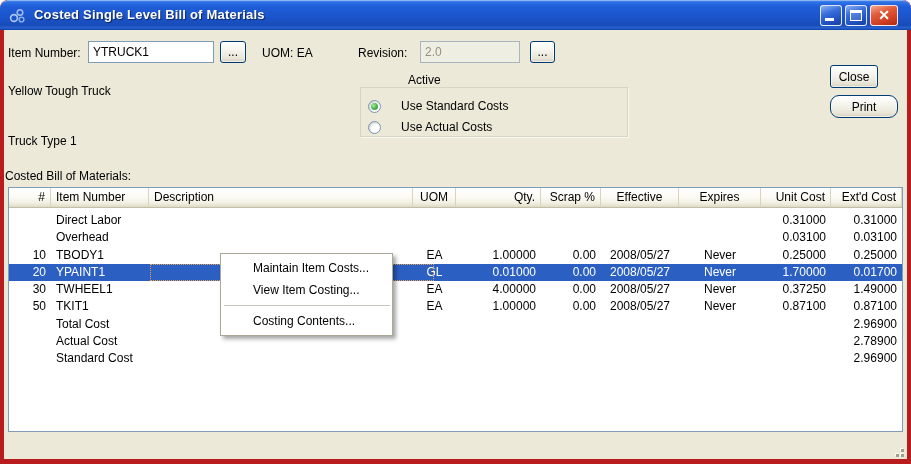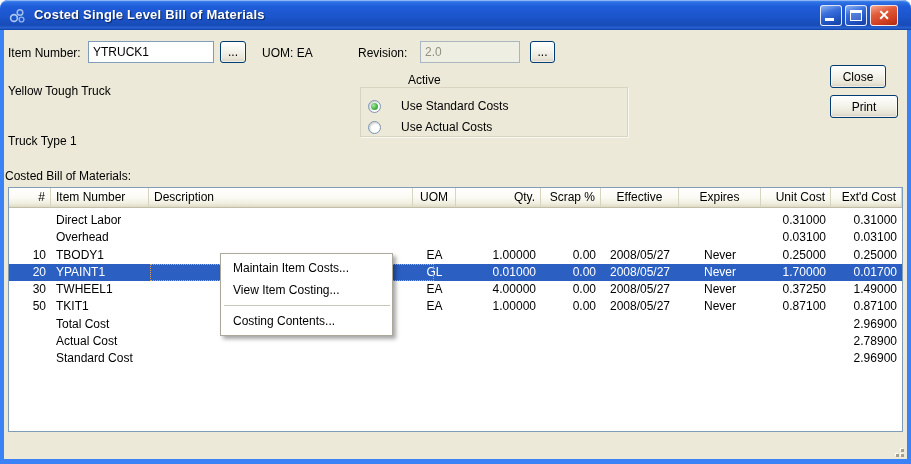--- a/index.html
+++ b/index.html
@@ -7,7 +7,7 @@
 
   .window {
     position:relative; width:911px; height:464px;
-    background:#3b82f6; border-radius:8px 8px 0 0; overflow:hidden;
+    background:#b91c1c; border-radius:8px 8px 0 0; overflow:hidden;
   }
   .titlebar {
     position:absolute; left:0; top:0; right:0; height:30px;

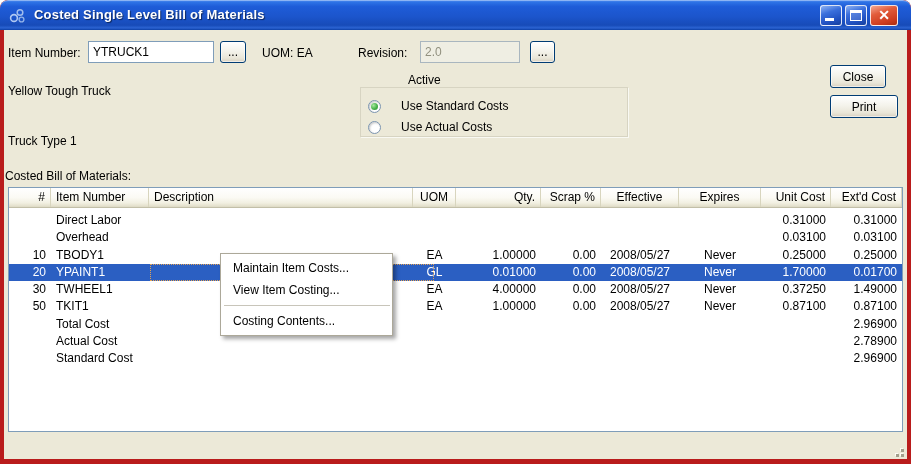--- a/index.html
+++ b/index.html
@@ -155,7 +155,7 @@
     <span class="radio-label">Use Actual Costs</span>
   </div>
 
-  <button class="xp-btn" style="left:830px; top:65px; width:56px; height:23px;">Close</button>
+  <button class="xp-btn" style="left:830px; top:65px; width:48px; height:23px;">Close</button>
   <button class="xp-btn" style="left:830px; top:95px; width:68px; height:23px;">Print</button>
 
   <span class="lbl" style="left:5px; top:169px;">Costed Bill of Materials:</span>

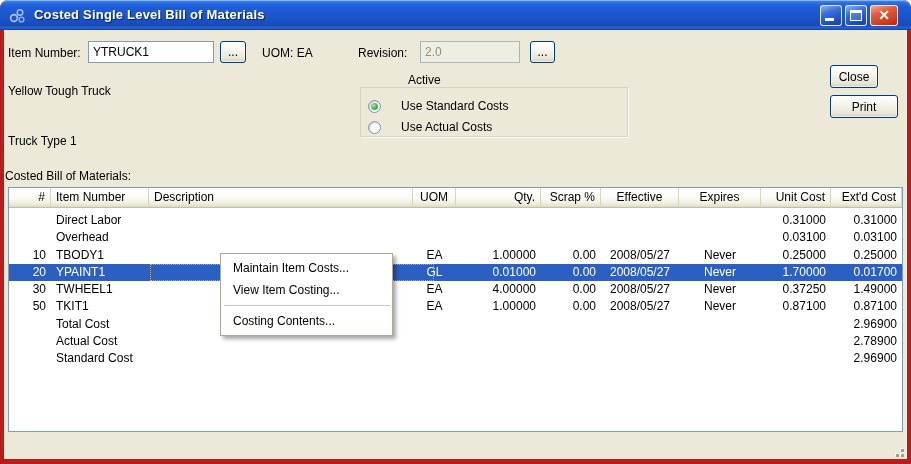--- a/index.html
+++ b/index.html
@@ -156,7 +156,7 @@
   </div>
 
   <button class="xp-btn" style="left:830px; top:65px; width:48px; height:23px;">Close</button>
-  <button class="xp-btn" style="left:830px; top:95px; width:68px; height:23px;">Print</button>
+  <button class="xp-btn" style="left:830px; top:95px; width:68px; height:23px;border-radius:9px;">Print</button>
 
   <span class="lbl" style="left:5px; top:169px;">Costed Bill of Materials:</span>
   <div class="table">

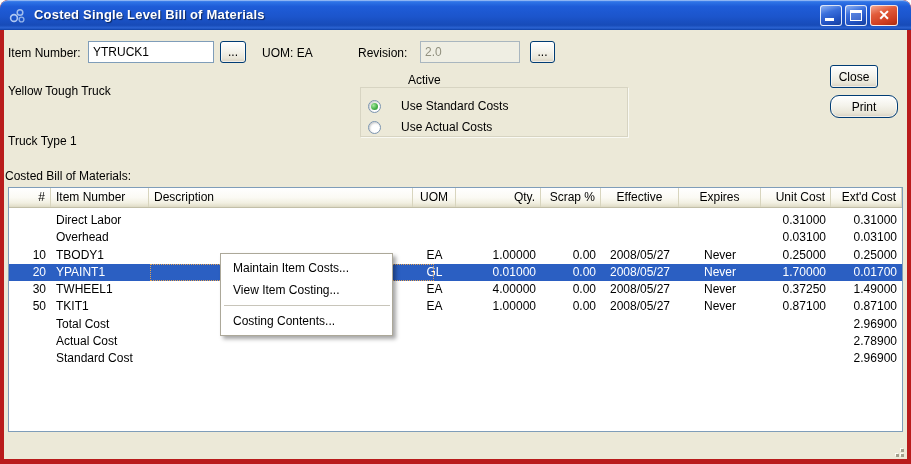--- a/index.html
+++ b/index.html
@@ -101,7 +101,7 @@
     background:#fff; border:1px solid #ACA899; padding:3px 0;
     box-shadow:3px 3px 4px rgba(0,0,0,.35);
   }
-  .menu-item { height:22px; line-height:22px; padding-left:12px; font-size:12px; white-space:nowrap; }
+  .menu-item { height:22px; line-height:22px; padding-left:32px; font-size:12px; white-space:nowrap; }
   .menu-sep { height:1px; background:#C8C5BA; margin:4px 2px 4px 3px; }
 
   .grip { position:absolute; right:7px; bottom:7px; width:13px; height:13px; }

